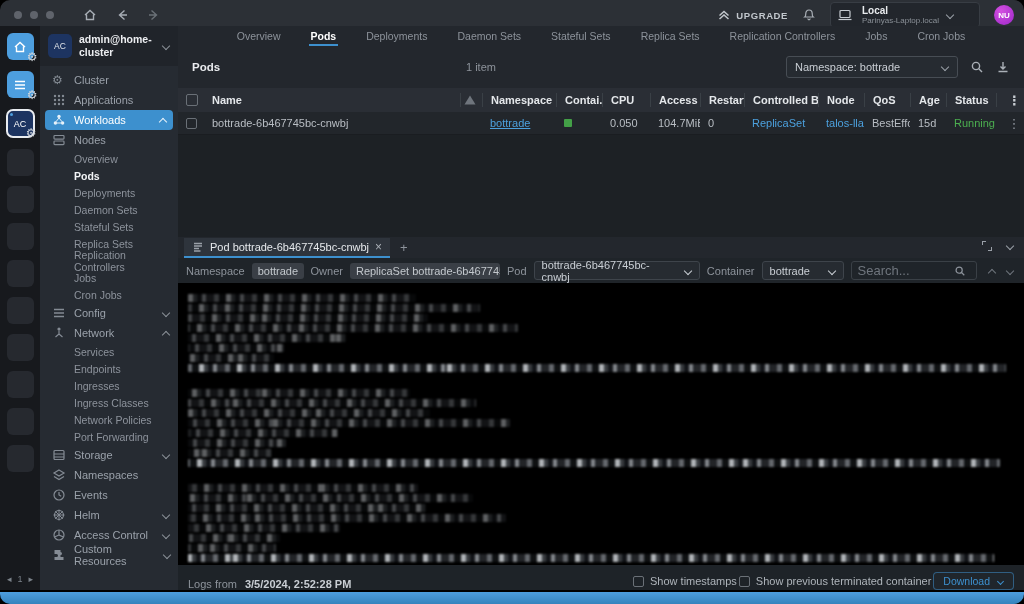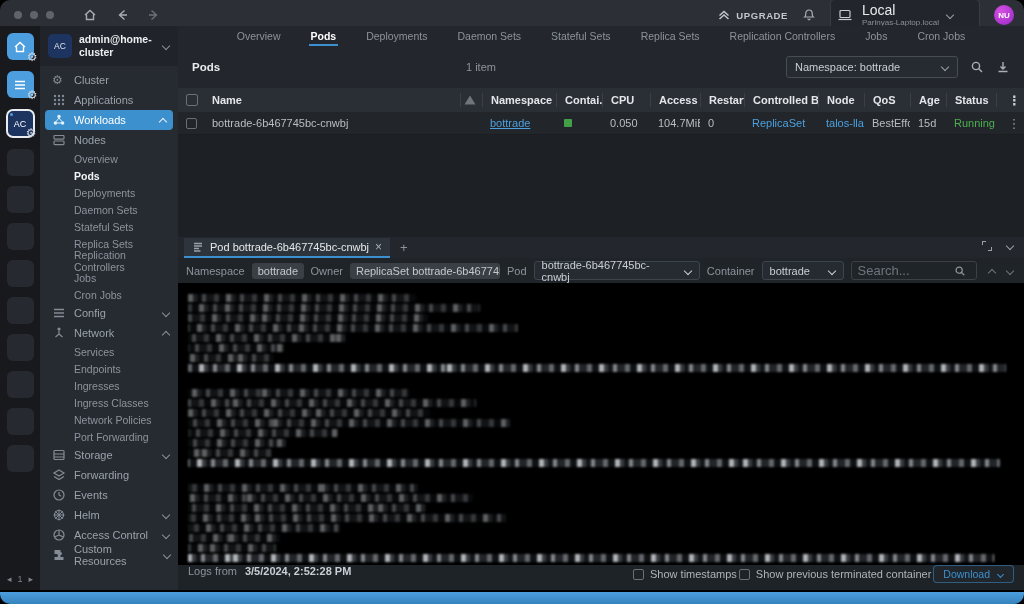--- a/index.html
+++ b/index.html
@@ -20,7 +20,7 @@
     border-radius:4px; padding:2px 8px 2px 4px; min-width:150px; }
   .laptop-wrap { width:20px; height:15px; display:flex; align-items:center; justify-content:center; color:#c6cbd1; }
   .localtext { line-height:1.15; }
-  .localname { color:#e8eaed; font-weight:normal; font-size:14px; }
+  .localname { color:#e8eaed; font-weight:bold; font-size:10px; }
   .localhost { color:#8a9097; font-size:8px; }
   .chev { width:8px; height:8px; display:inline-block; position:relative; }
   .chev::before { content:""; position:absolute; left:1px; top:1px; width:5px; height:5px;

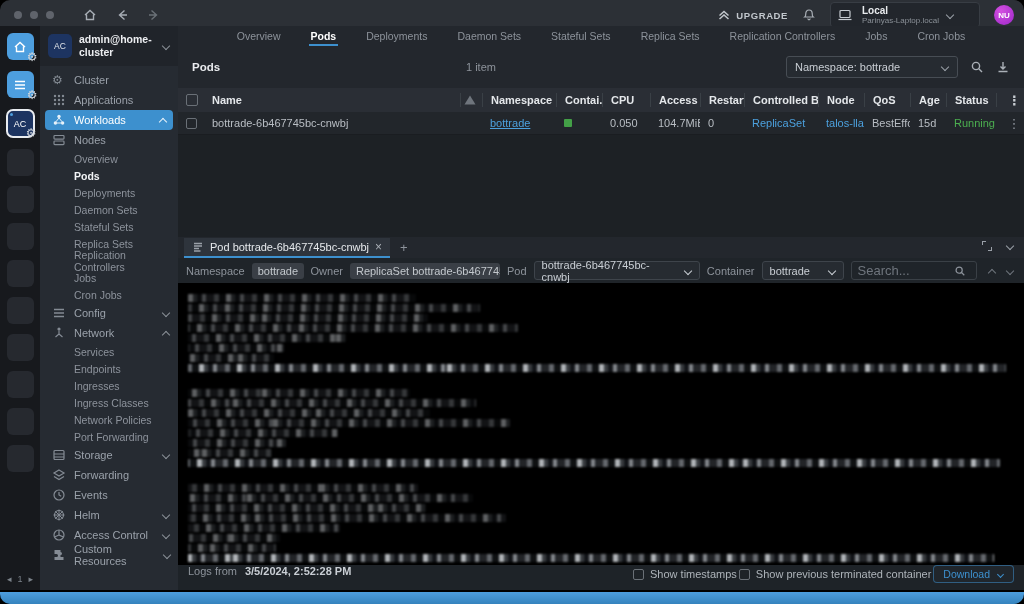--- a/index.html
+++ b/index.html
@@ -452,7 +452,7 @@
                 <use href="#i-layers"></use>
               </svg>
             </span>
-            <span>Forwarding</span>
+            <span>Namespaces</span>
           </div>
         <div class="nav-item">
             <span class="ic">

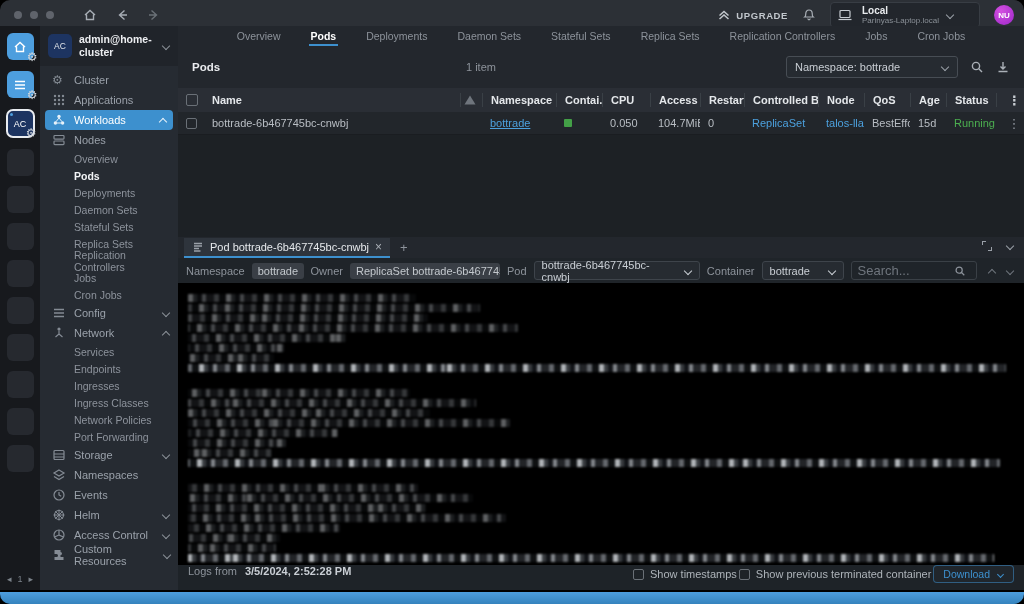--- a/index.html
+++ b/index.html
@@ -132,7 +132,7 @@
   .logline.bright { opacity:.95; }
   .loggap { height:13px; }
 
-  .dock-foot { flex:0 0 25px; background:#1e2328; display:flex; align-items:flex-start; padding:0 10px; color:#8d939b; gap:8px; }
+  .dock-foot { flex:0 0 25px; background:#1e2328; display:flex; align-items:flex-end; padding:0 10px; color:#8d939b; gap:8px; }
   .foot-ts { color:#c9ced4; font-weight:bold; }
   .foot-right { margin-left:auto; display:flex; align-items:center; gap:2px; }
   .chk-wrap { display:flex; align-items:center; gap:6px; color:#aeb4ba; }

